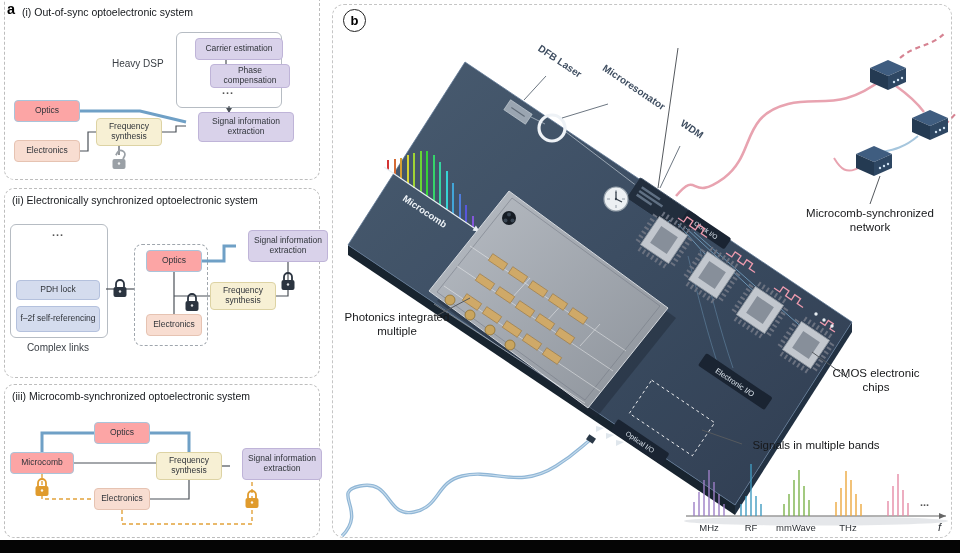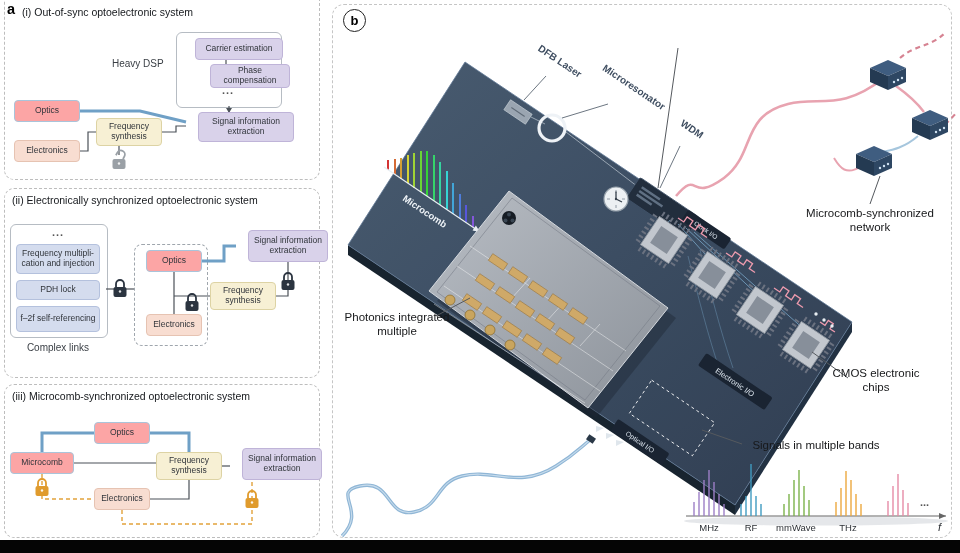--- a/index.html
+++ b/index.html
@@ -59,8 +59,6 @@
   <div class="sectitle" style="left:12px;top:194px;width:302px;">(ii) Electronically synchronized optoelectronic system</div>
   <div class="solidbox" style="left:10px;top:224px;width:96px;height:112px;"></div>
   <div class="dots" style="left:46px;top:226px;width:24px;">...</div>
-  <div class="pbox lav" style="left:16px;top:244px;width:84px;height:30px;">Frequency multipli-
-cation and injection</div>
   <div class="pbox lav" style="left:16px;top:280px;width:84px;height:20px;">PDH lock</div>
   <div class="pbox lav" style="left:16px;top:306px;width:84px;height:26px;">f–2f self-referencing</div>
   <div class="smalllabel" style="left:10px;top:342px;width:96px;text-align:center;">Complex links</div>

